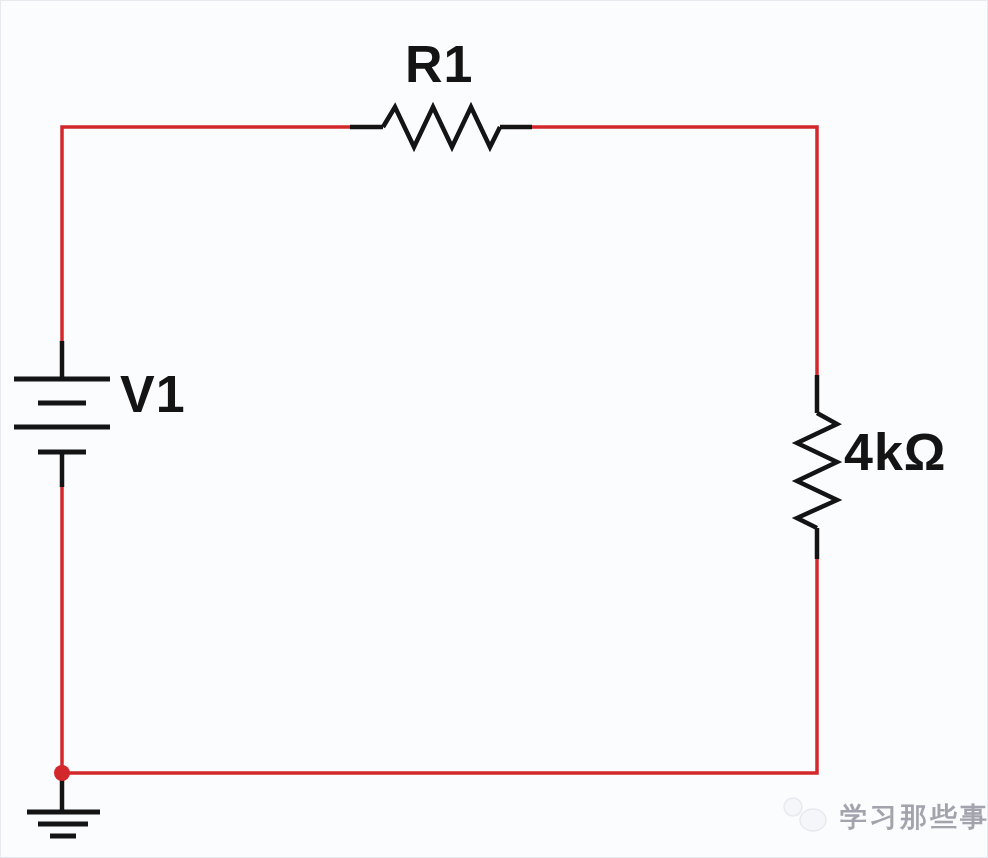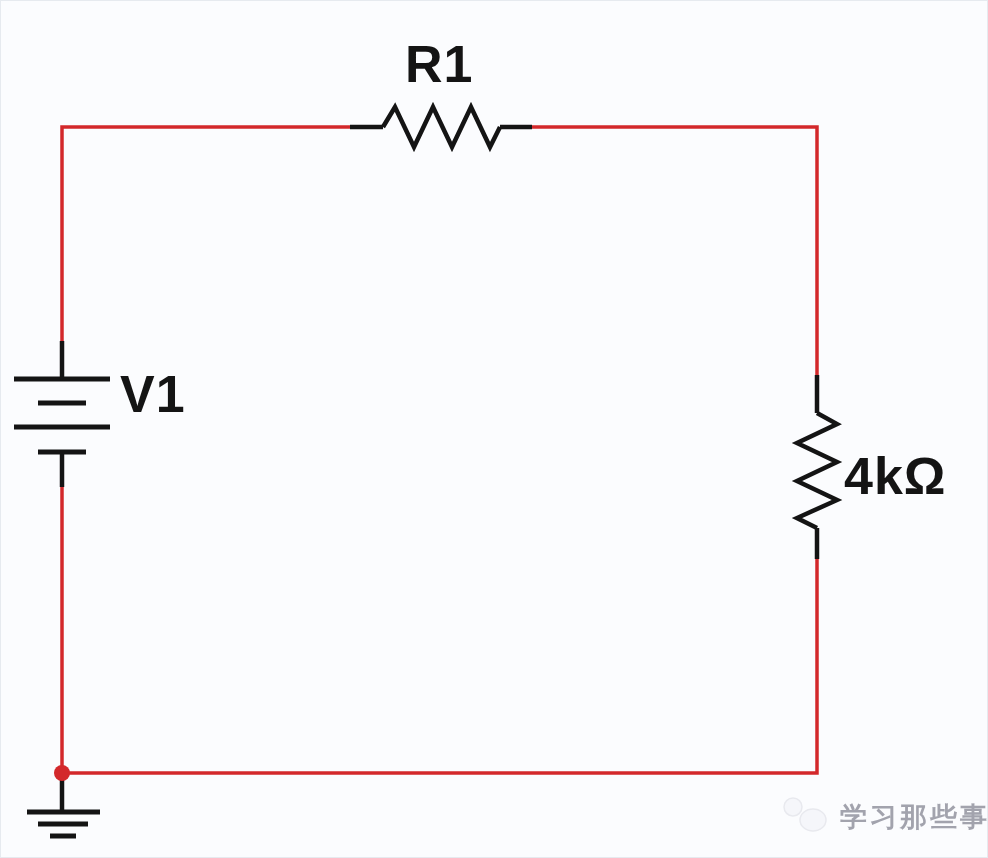--- a/index.html
+++ b/index.html
@@ -117,7 +117,7 @@
 
   <div class="lbl" style="left:120px; top:320px;margin-top:48px;">V1</div>
 
-  <div class="lbl" style="left:844px; top:450px;">4kΩ</div>
+  <div class="lbl" style="left:844px; top:426px;">4kΩ</div>
 
   <div class="watermark">学习那些事</div>
 </div>

